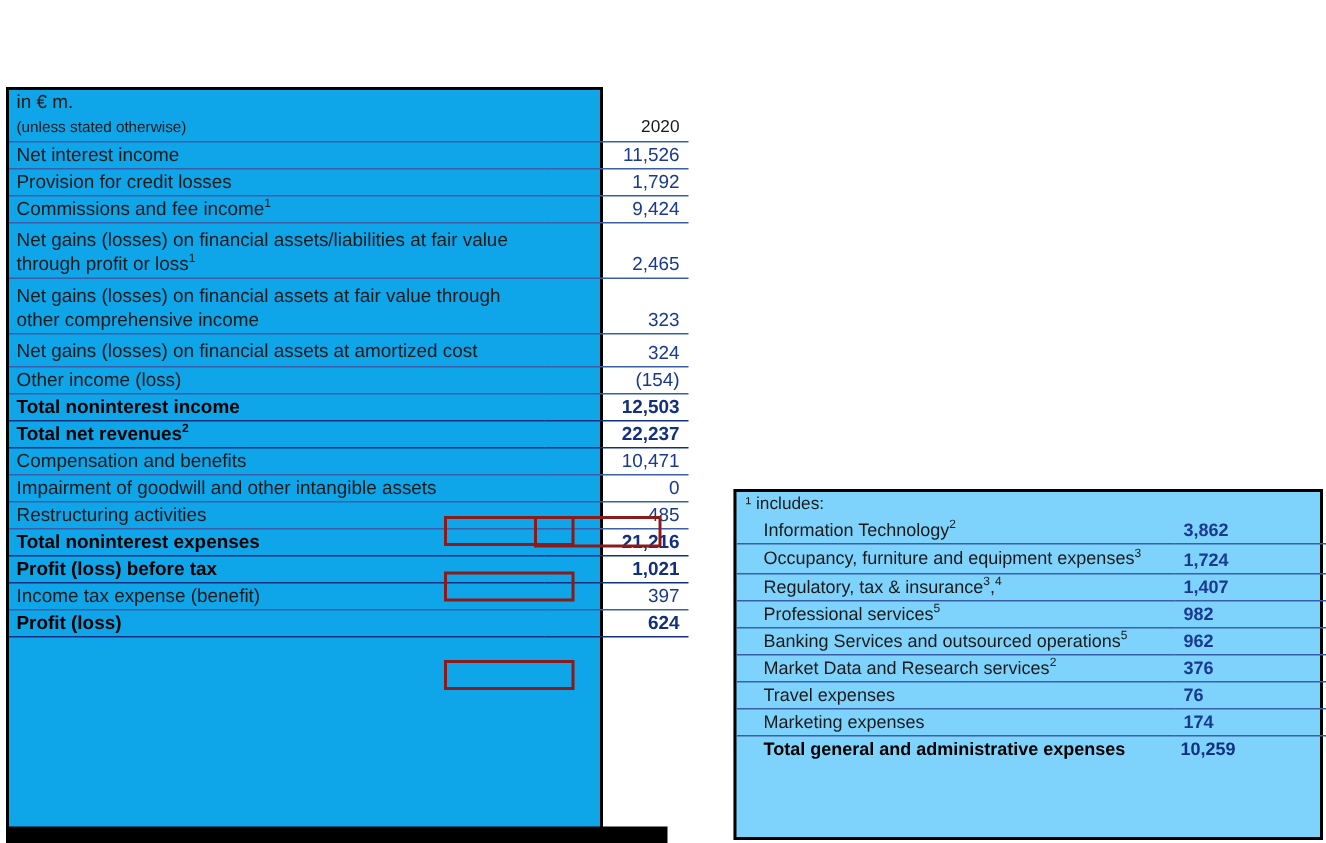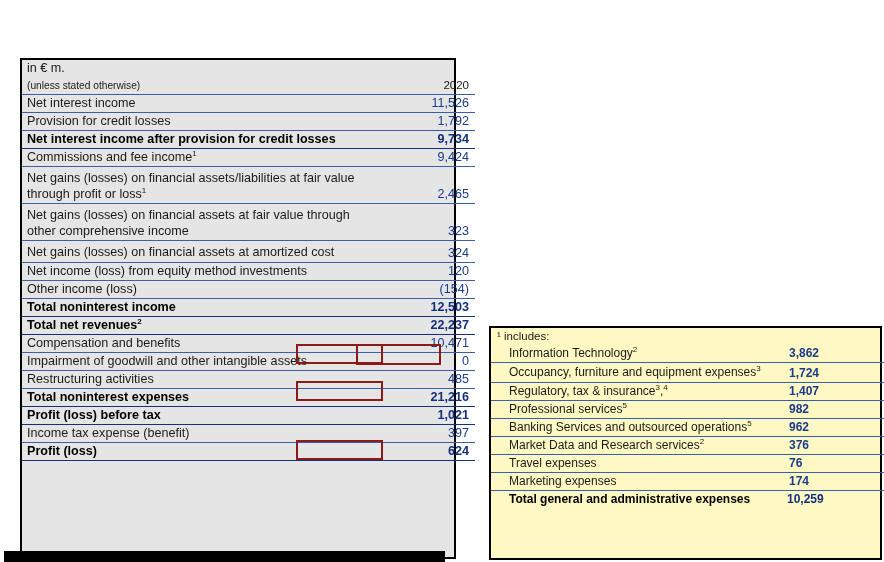--- a/index.html
+++ b/index.html
@@ -18,11 +18,11 @@
   
   #main-table-panel {
     position: absolute;
-    left: 20px;
+    left: 4px;
     top: 58px;
-    width: 436px;
+    width: 398px;
     height: 501px;
-    background: #e5e5e5;
+    background: #0ea5e9;
     border: 2px solid #000000;
     box-sizing: border-box;
   }

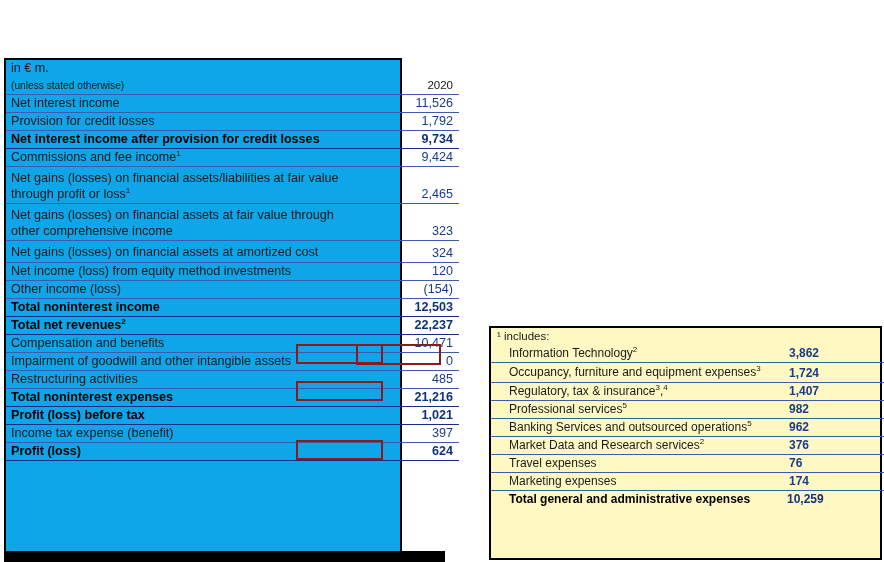--- a/index.html
+++ b/index.html
@@ -216,10 +216,6 @@
         <td class="label">Provision for credit losses</td>
         <td class="value">1,792</td>
       </tr>
-      <tr class="r-bold">
-        <td class="label">Net interest income after provision for credit losses</td>
-        <td class="value">9,734</td>
-      </tr>
       <tr class="r-under">
         <td class="label">Commissions and fee income<sup>1</sup></td>
         <td class="value">9,424</td>

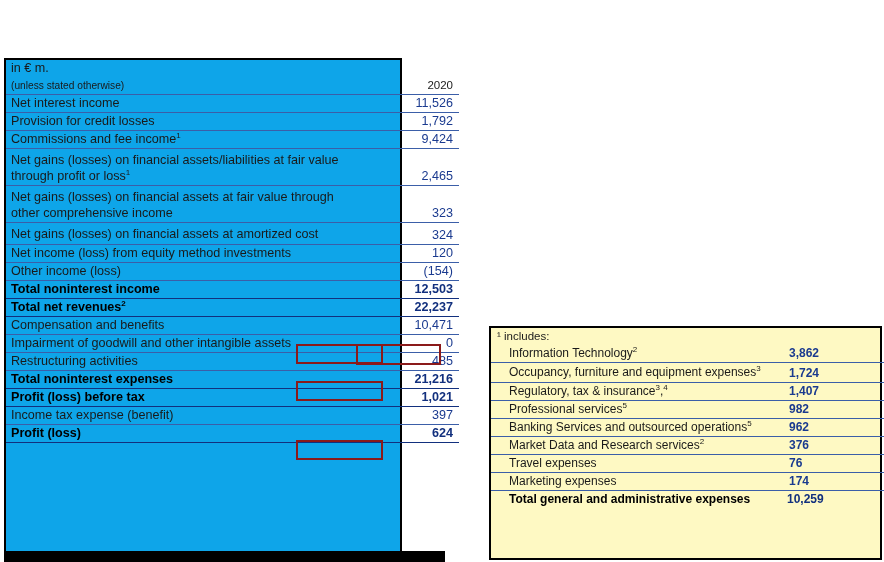--- a/index.html
+++ b/index.html
@@ -233,10 +233,6 @@
         <td class="value">324</td>
       </tr>
       <tr class="r-under">
-        <td class="label">Net income (loss) from equity method investments</td>
-        <td class="value">120</td>
-      </tr>
-      <tr class="r-under">
         <td class="label">Other income (loss)</td>
         <td class="value">(154)</td>
       </tr>

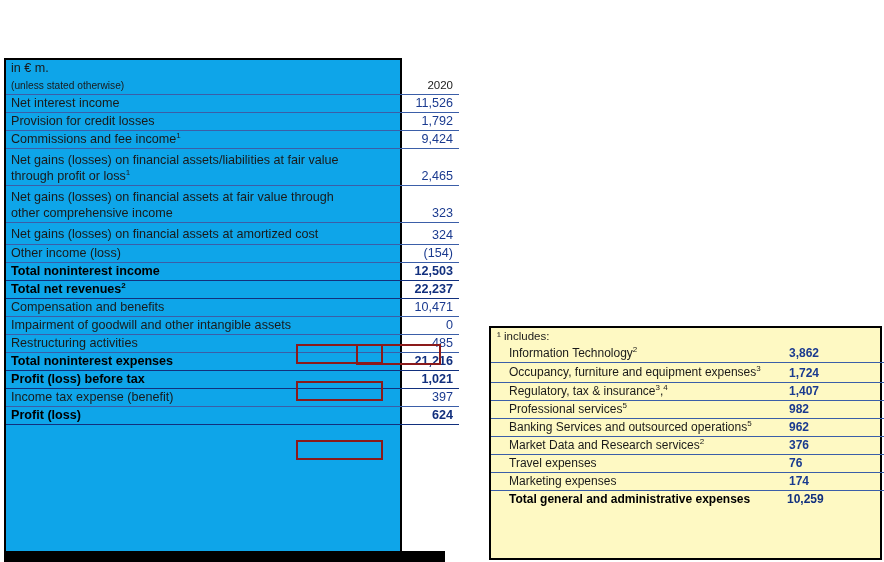--- a/index.html
+++ b/index.html
@@ -117,7 +117,7 @@
     top: 326px;
     width: 393px;
     height: 234px;
-    background: #fef9c3;
+    background: #7dd3fc;
     border: 2px solid #000000;
     box-sizing: border-box;
   }

